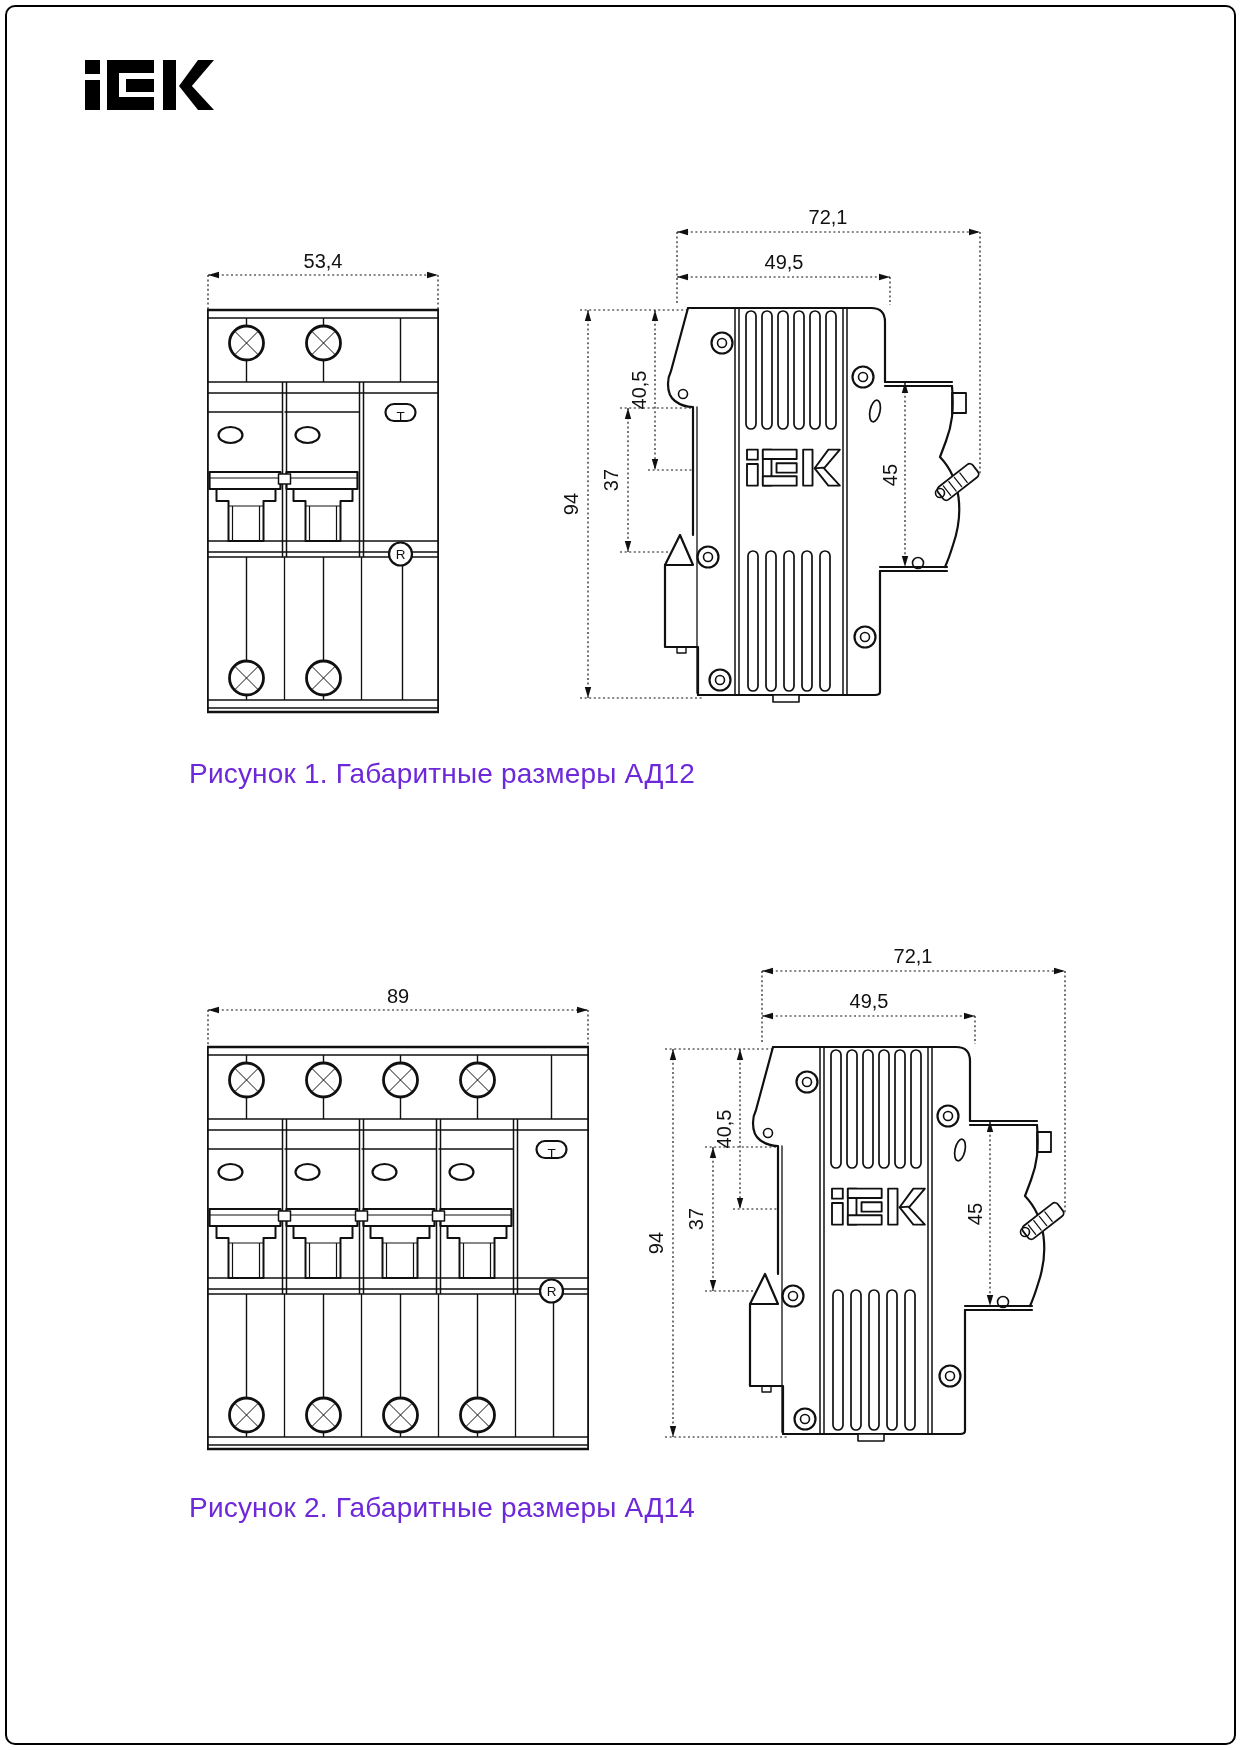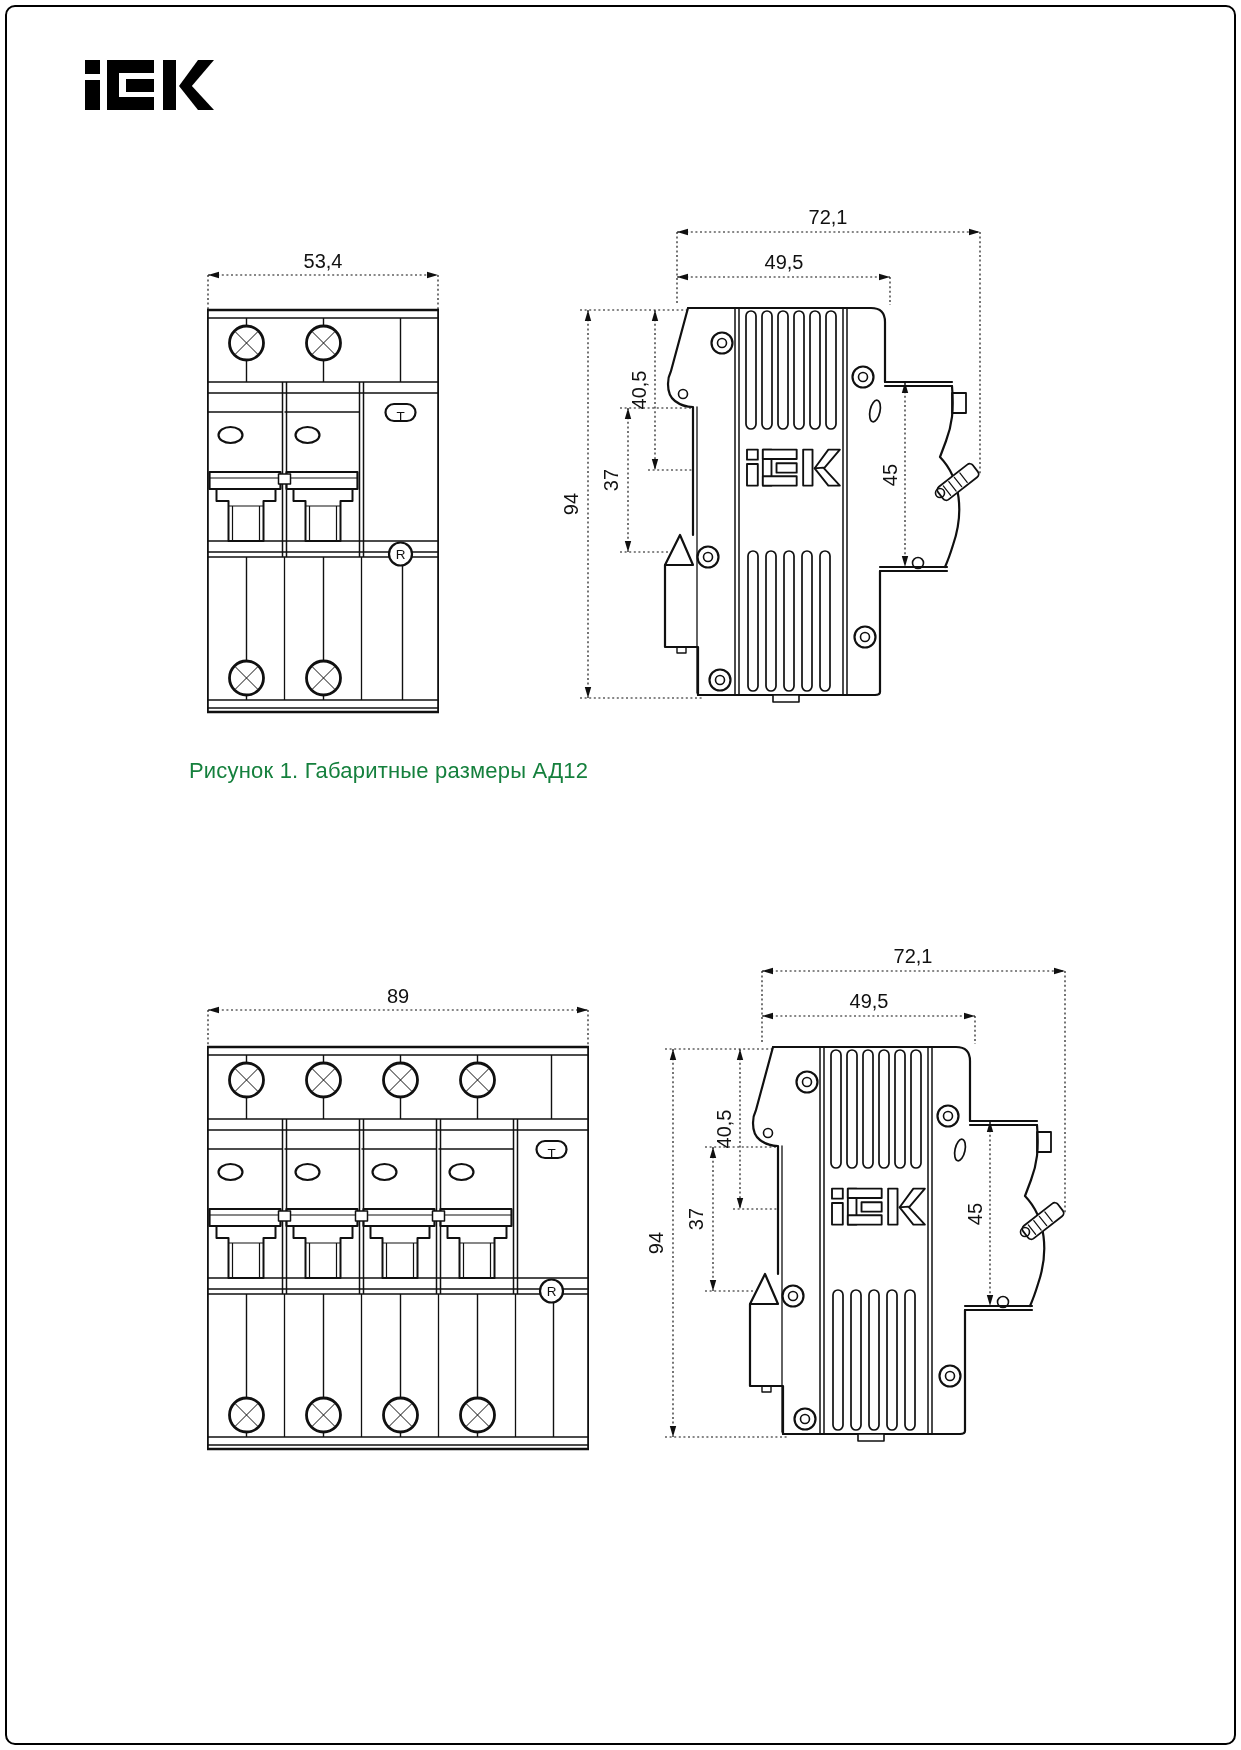--- a/index.html
+++ b/index.html
@@ -8,7 +8,7 @@
   #page-frame{position:absolute;left:5px;top:5px;right:5px;bottom:5px;
         border:2px solid #000;border-radius:10px;pointer-events:none;}
   .abs{position:absolute;}
-  .caption{font-size:22px;color:#15803d;letter-spacing:0.2px;white-space:nowrap;}
+  .caption{font-size:28px;color:#6d28d9;letter-spacing:0.2px;white-space:nowrap;}
   svg text{font-family:"Liberation Sans",sans-serif;fill:#111;}
   .dimtxt{font-size:20px;}
   .marktxt{font-size:13.5px;}

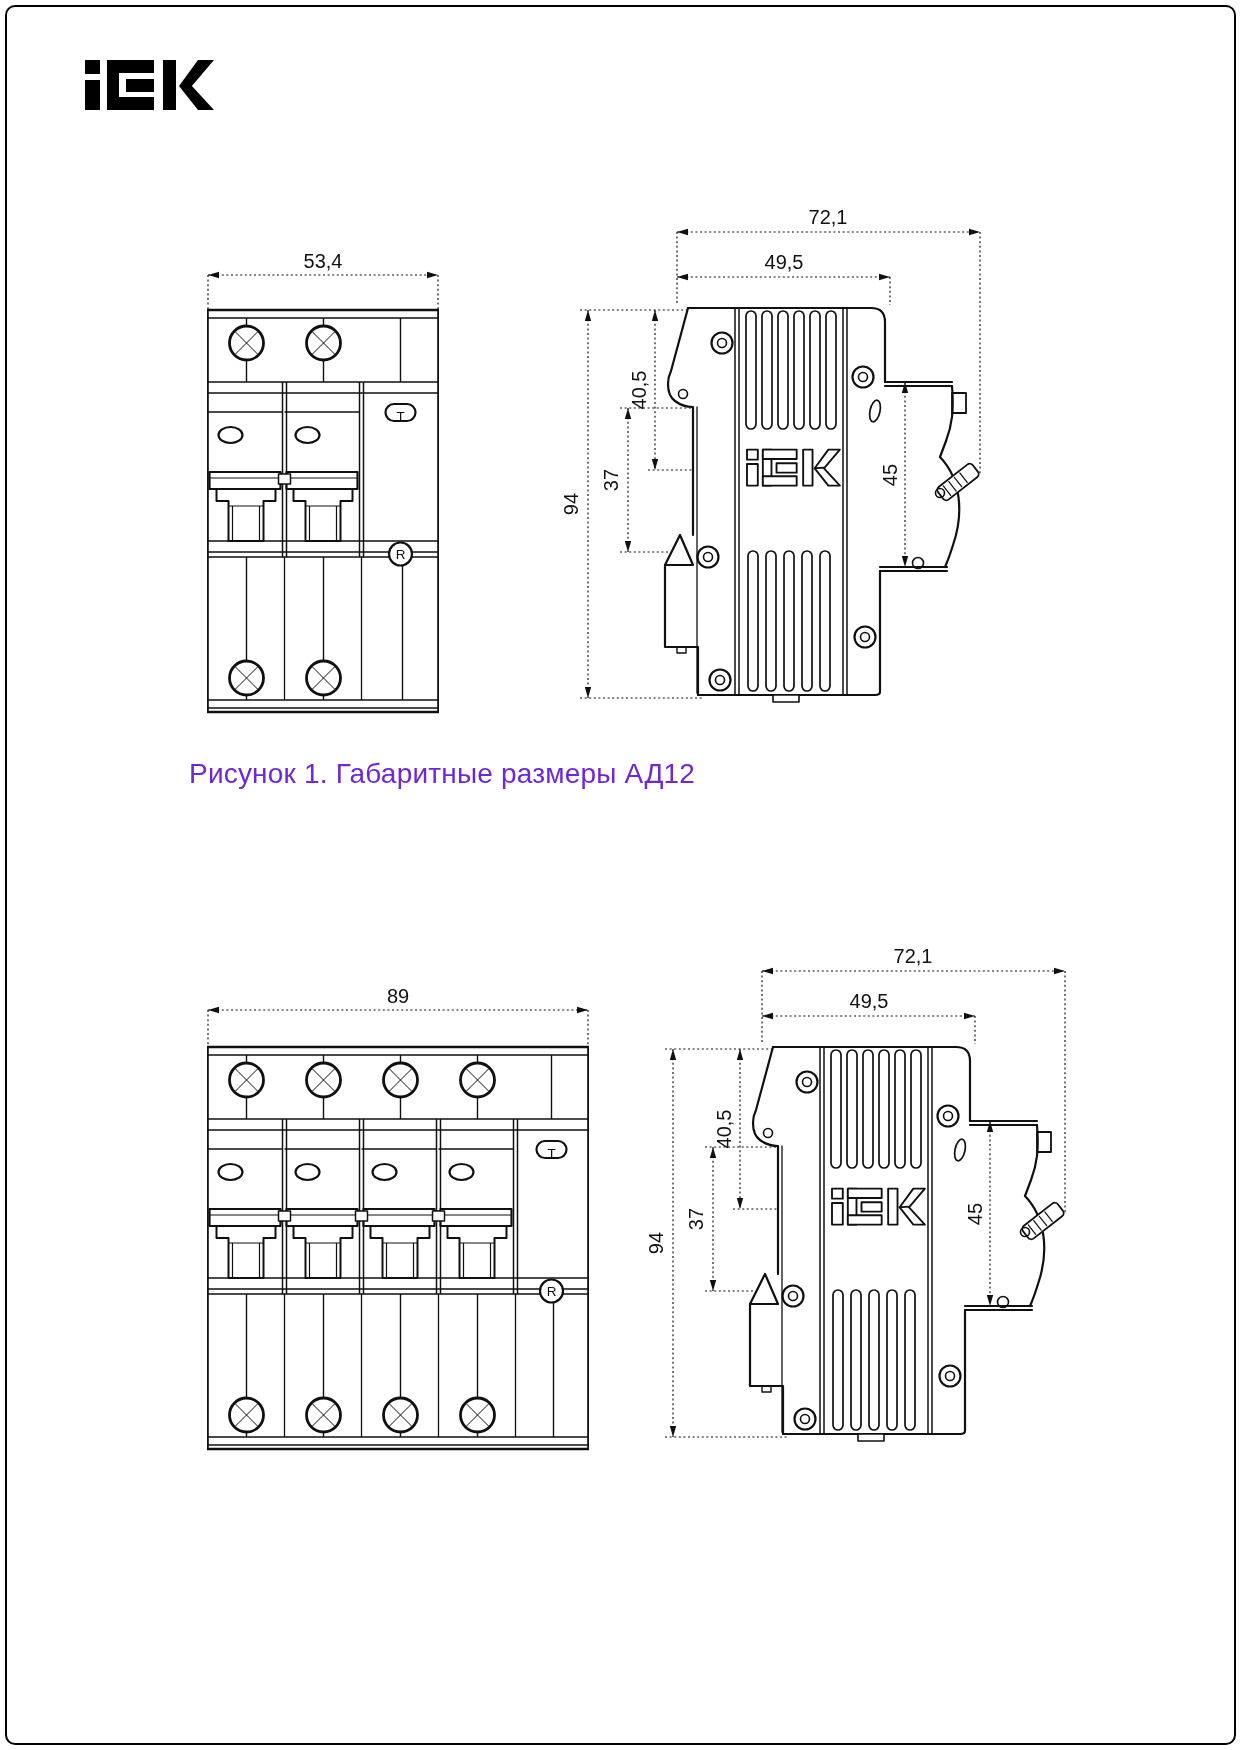--- a/index.html
+++ b/index.html
@@ -210,6 +210,7 @@
     <text class="dimtxt" transform="translate(337,280) rotate(-90)" text-anchor="middle">45</text>
   </svg>
 
+  <div class="abs caption" style="left:189px;top:1492px">Рисунок 2. Габаритные размеры АД14</div>
 </div>
 
 </body></html>

